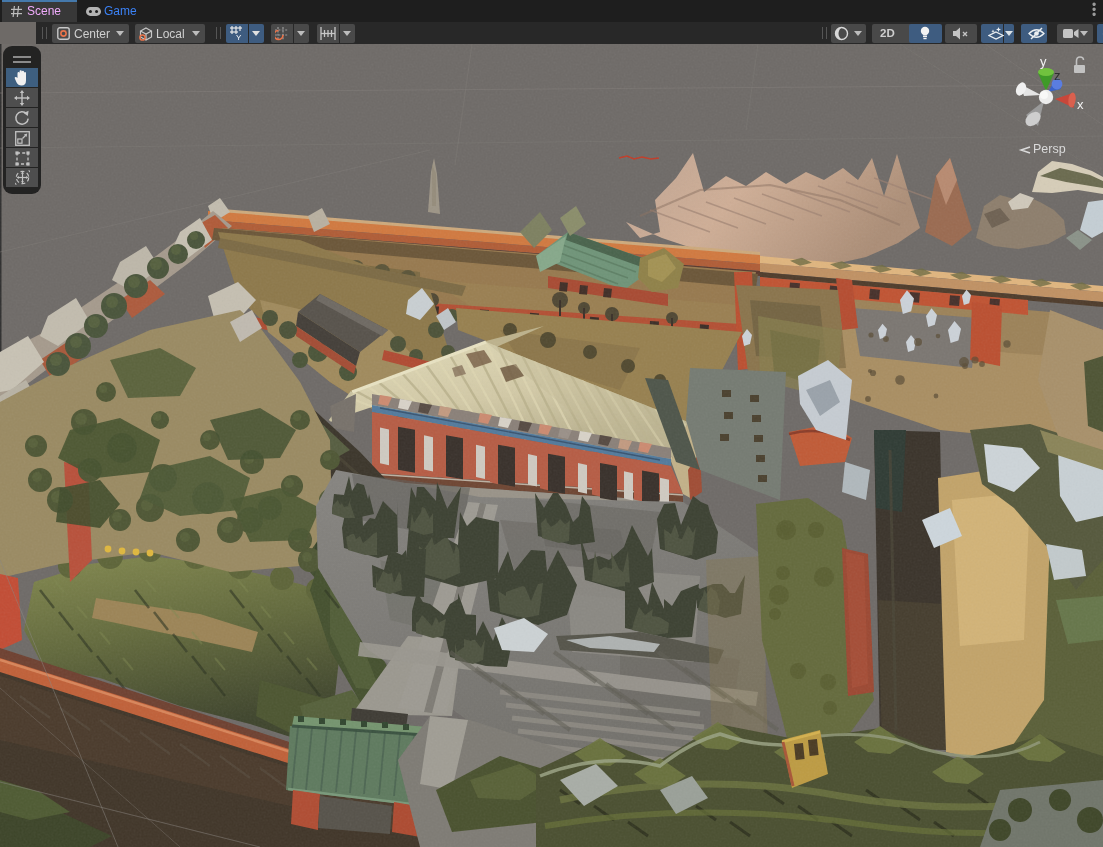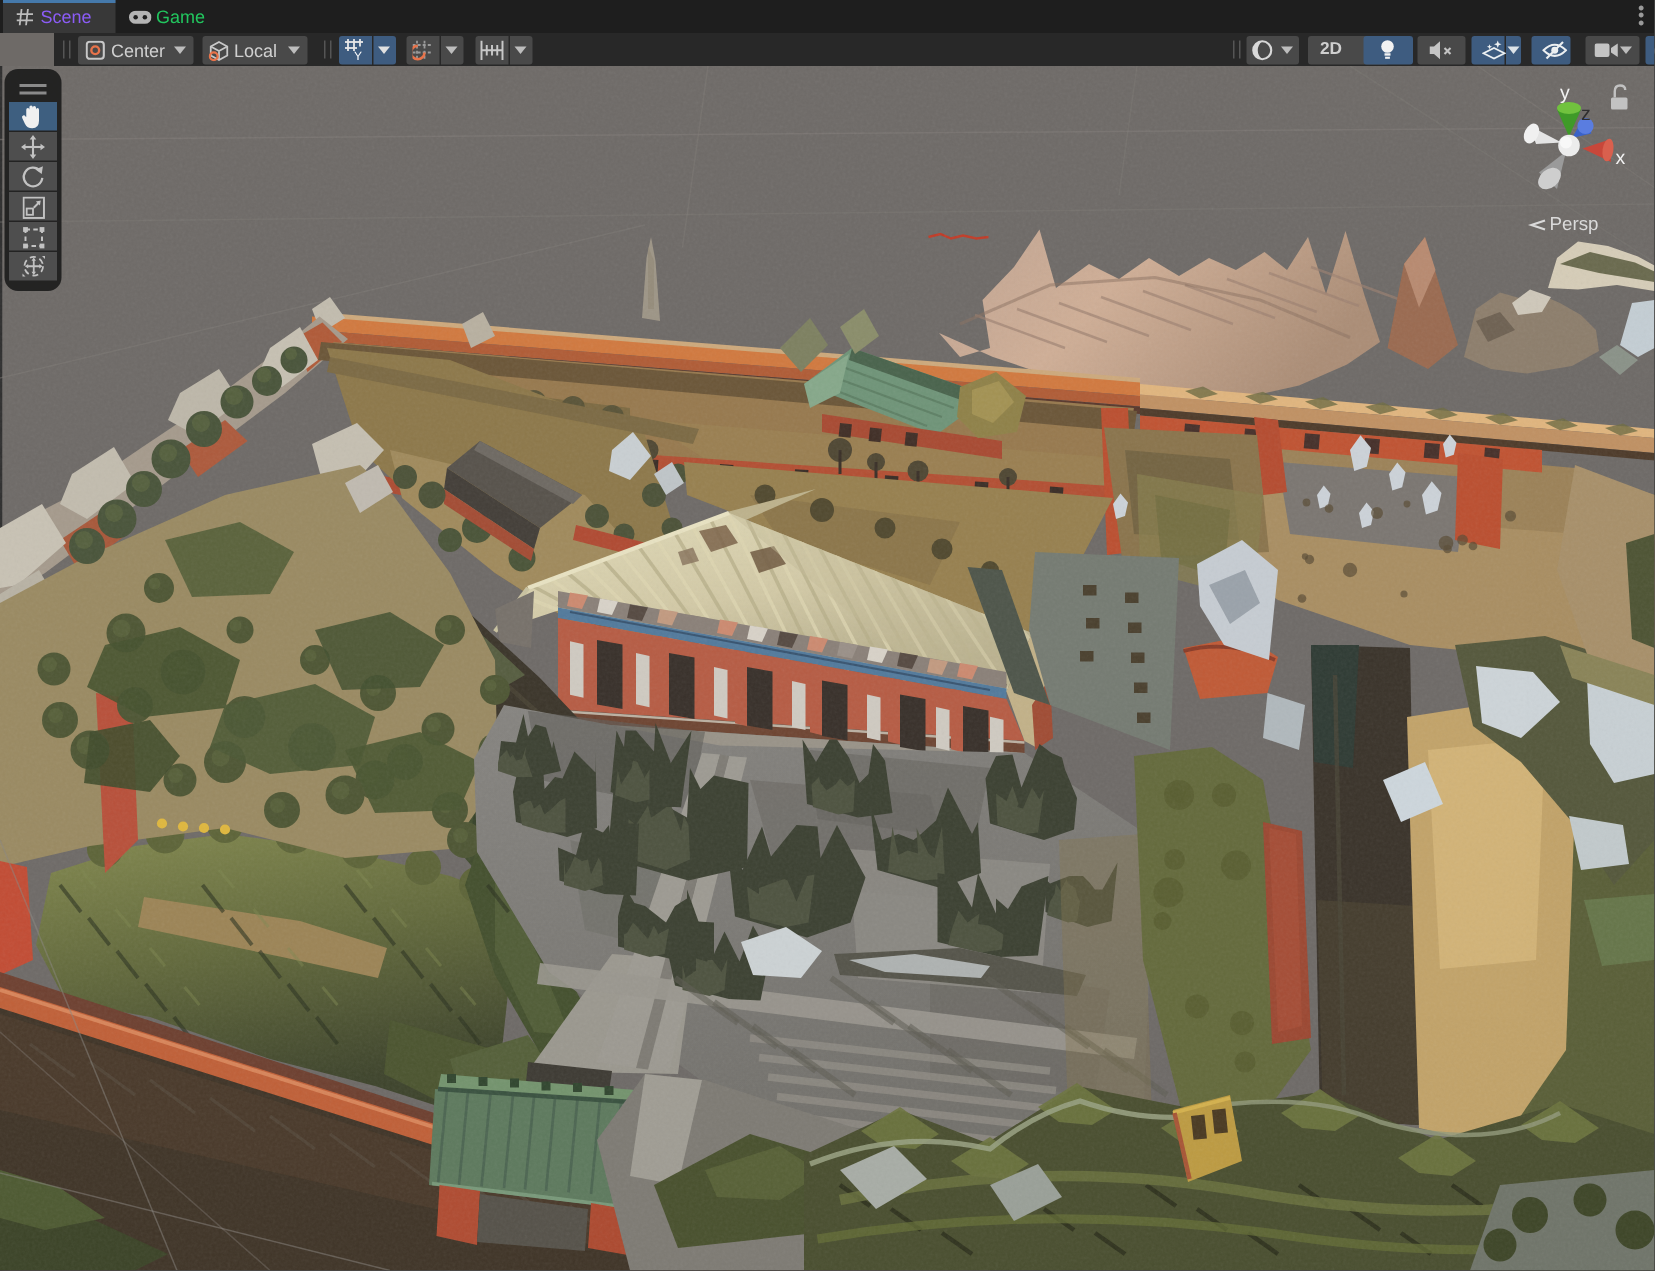--- a/index.html
+++ b/index.html
@@ -8,7 +8,7 @@
   
   #tabbar{position:absolute;left:0;top:0;width:1103px;height:22px;background:#1e1e1e;z-index:20;}
   .tab-active{position:absolute;left:2px;top:0;width:75px;height:22px;background:#383838;border-top:2px solid #4579ab;}
-  .tab-label{position:absolute;top:4px;font-size:12px;color:#8b5cf6;}
+  .tab-label{position:absolute;top:4px;font-size:12px;color:#f0abfc;}
   #menu3{position:absolute;right:7px;top:3px;color:#9a9a9a;font-size:12px;letter-spacing:0;line-height:5px;width:4px;}
   
   #toolbar{position:absolute;left:0;top:22px;width:1103px;height:22px;background:#282828;z-index:20;margin-left:36px;}

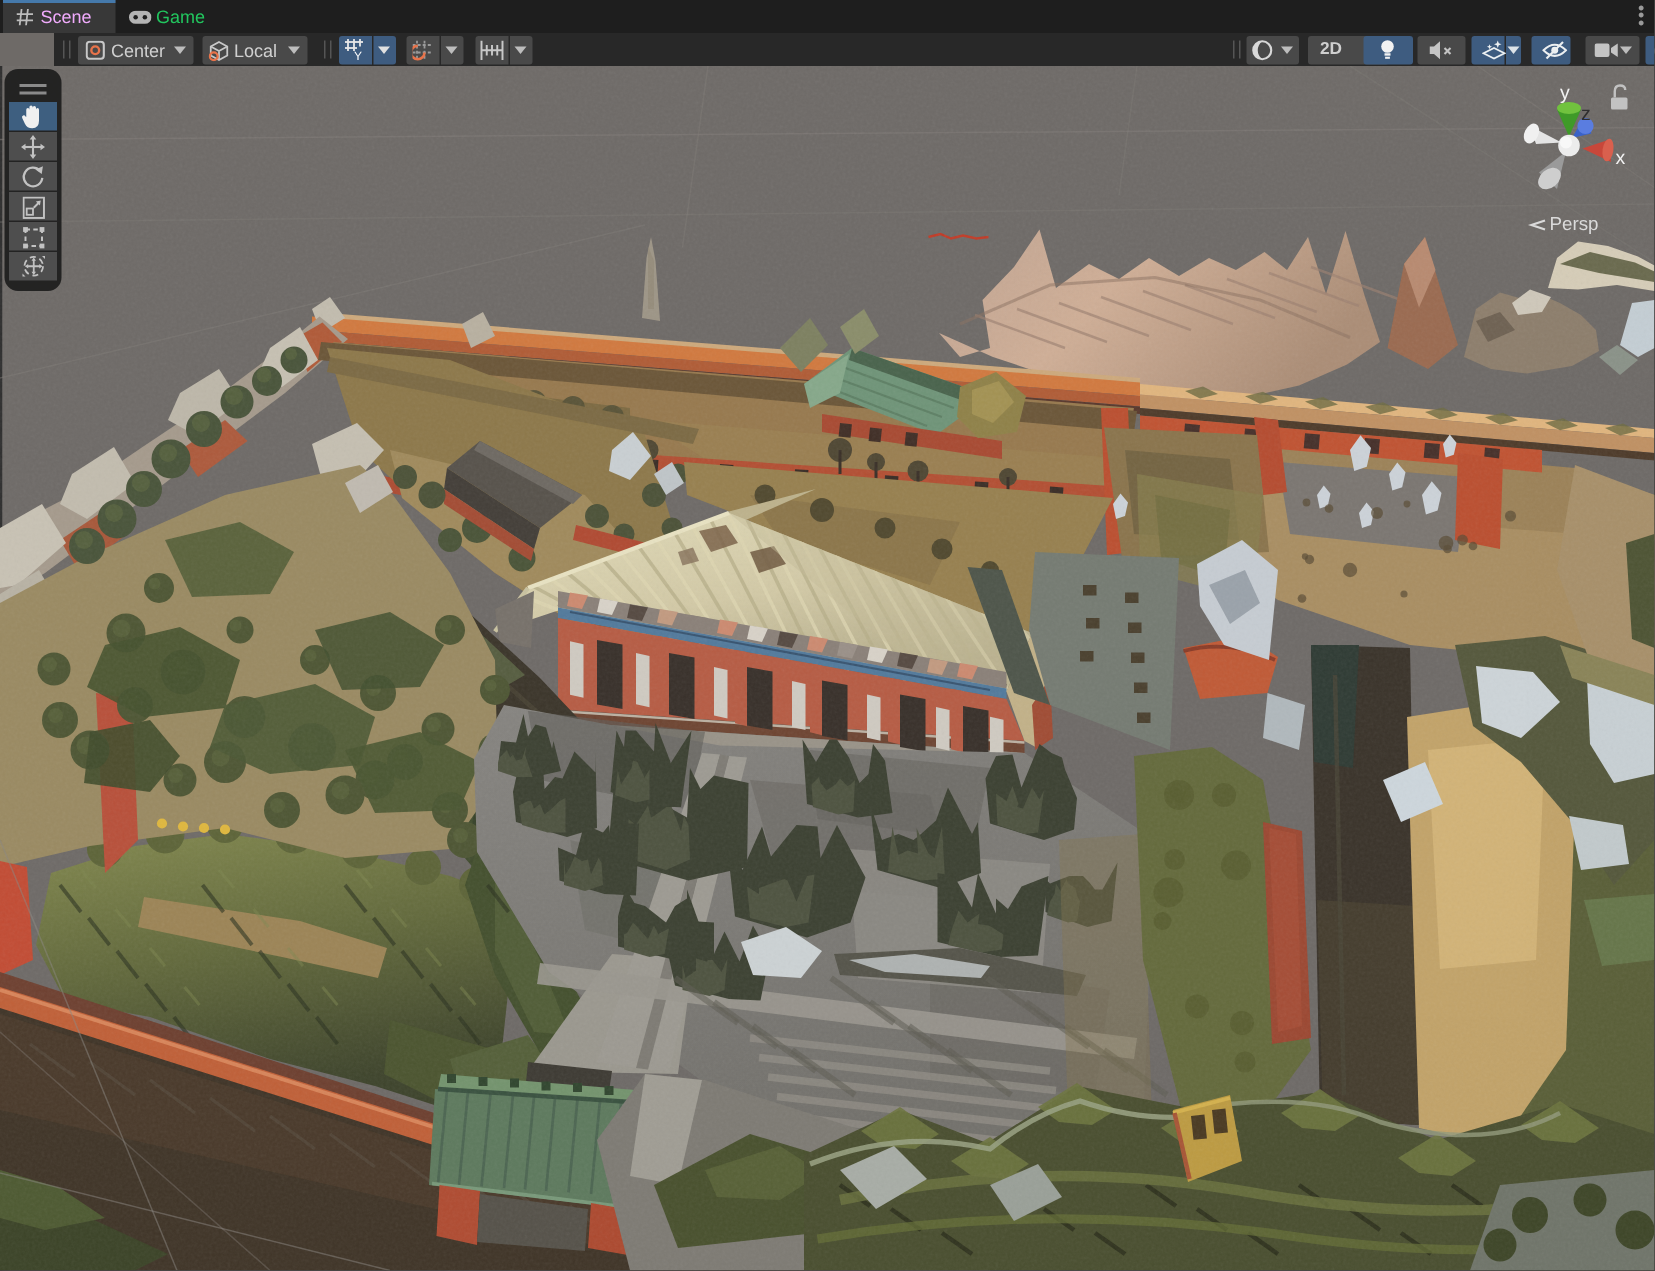--- a/index.html
+++ b/index.html
@@ -720,7 +720,7 @@
       <circle cx="5" cy="5" r="1.7" fill="#1e1e1e"></circle>
         <circle cx="12" cy="5" r="1.7" fill="#1e1e1e"></circle>
     </svg>
-    <div class="tab-label" style="left:104px;color:#22c55e;">Game</div>
+    <div class="tab-label" style="left:104px;color:#3b82f6;">Game</div>
     <div id="menu3">•<br>•<br>•</div>
   </div>
 

